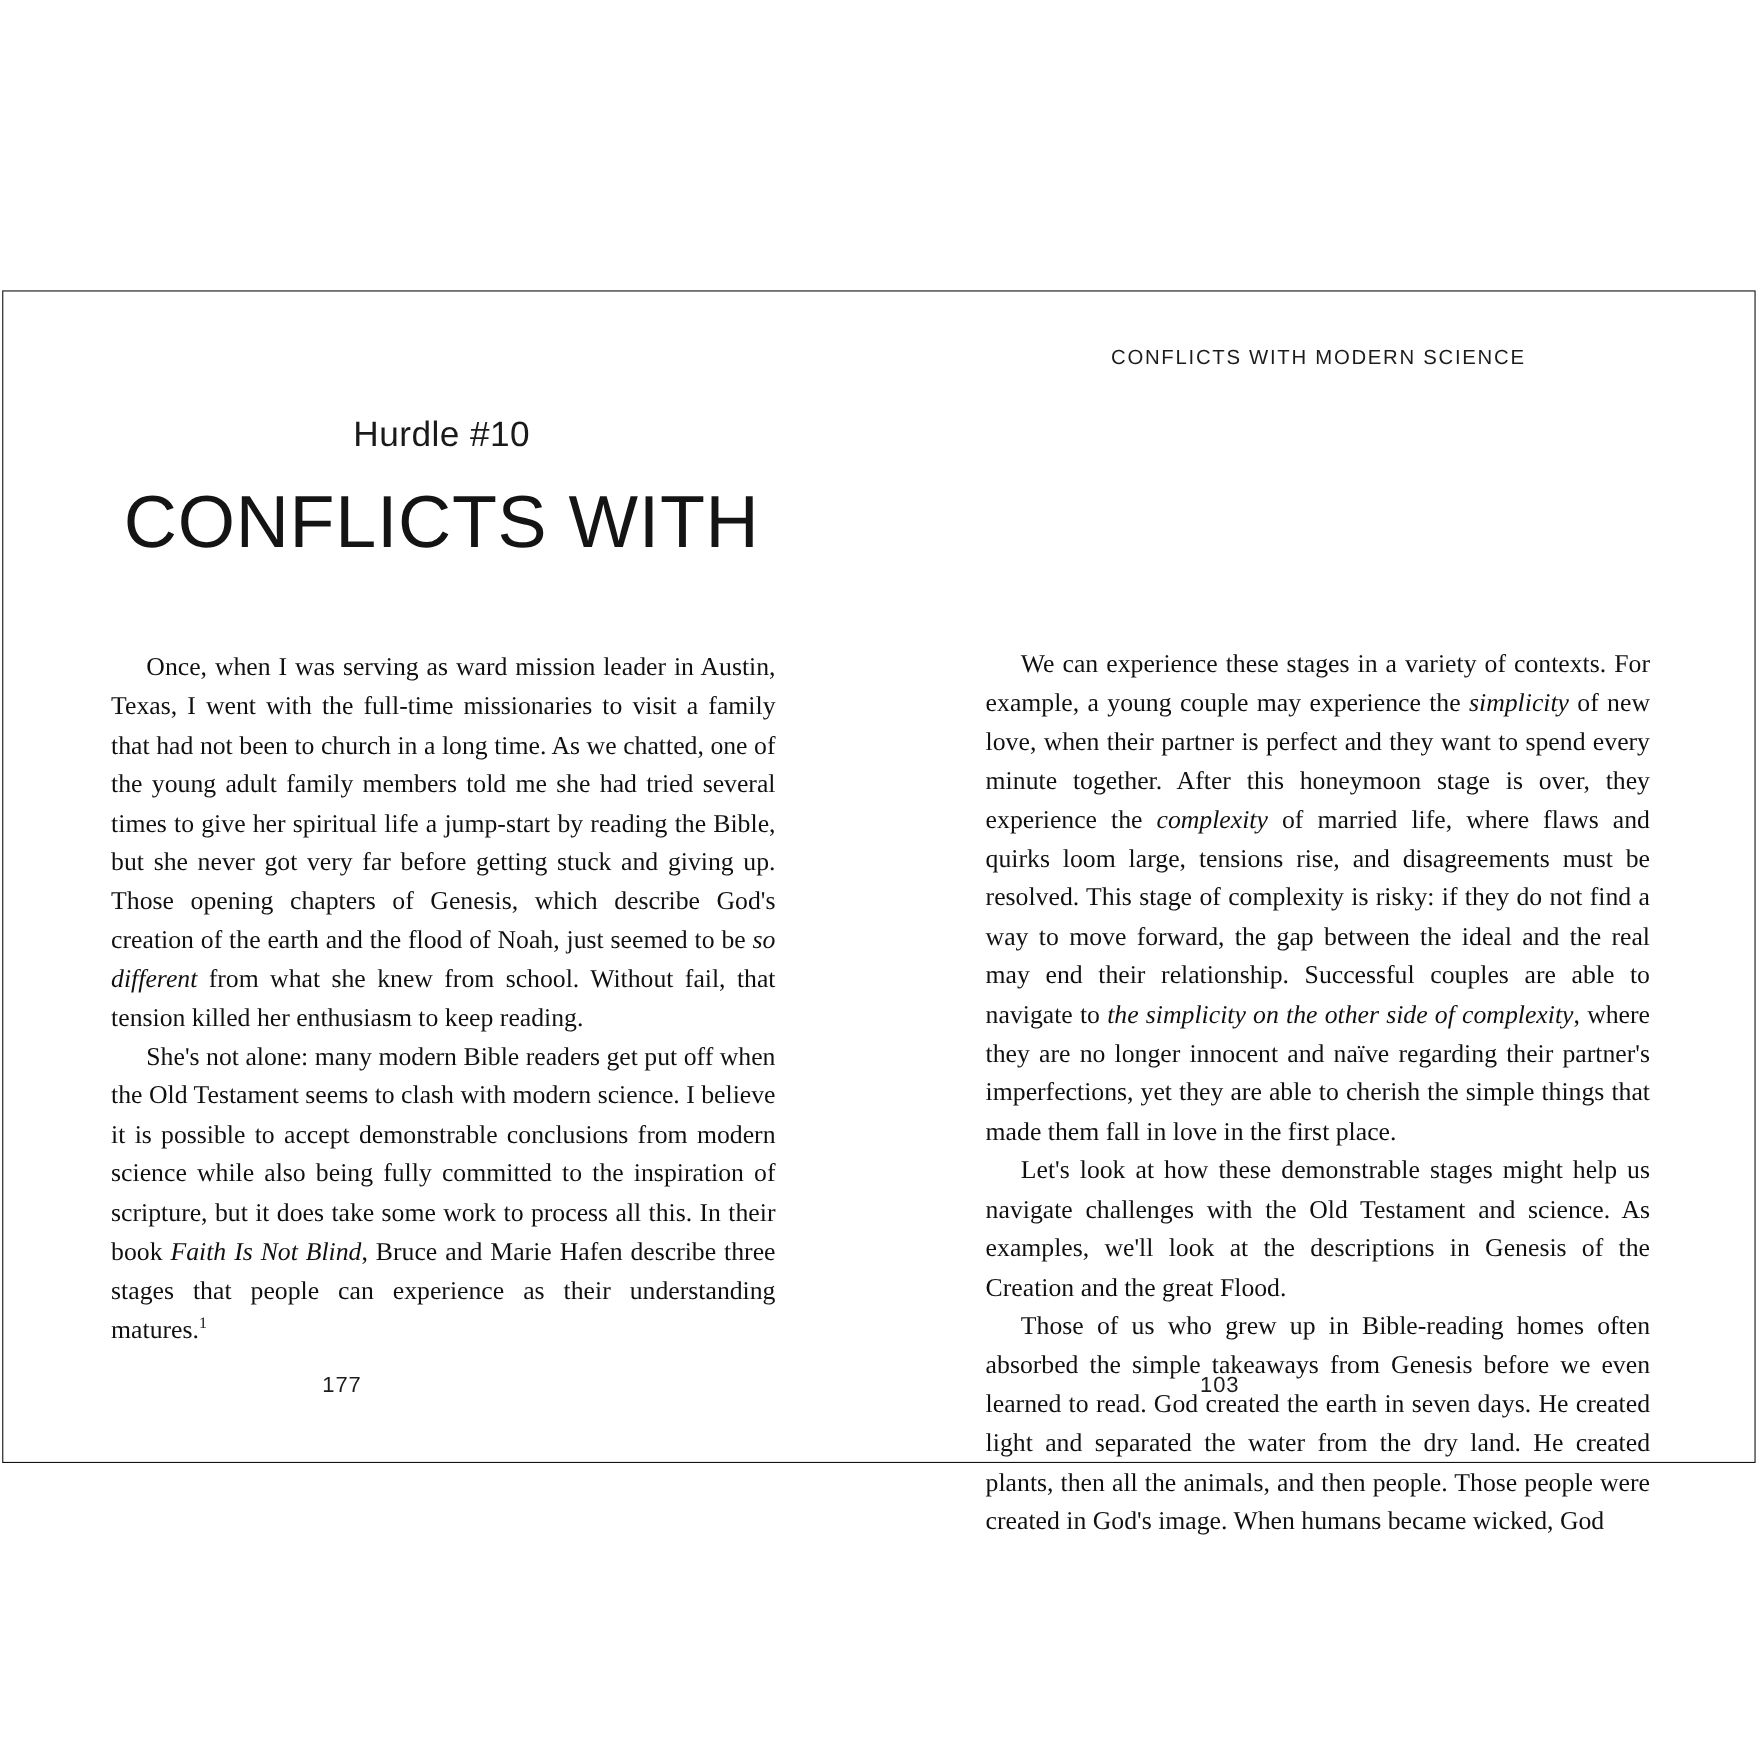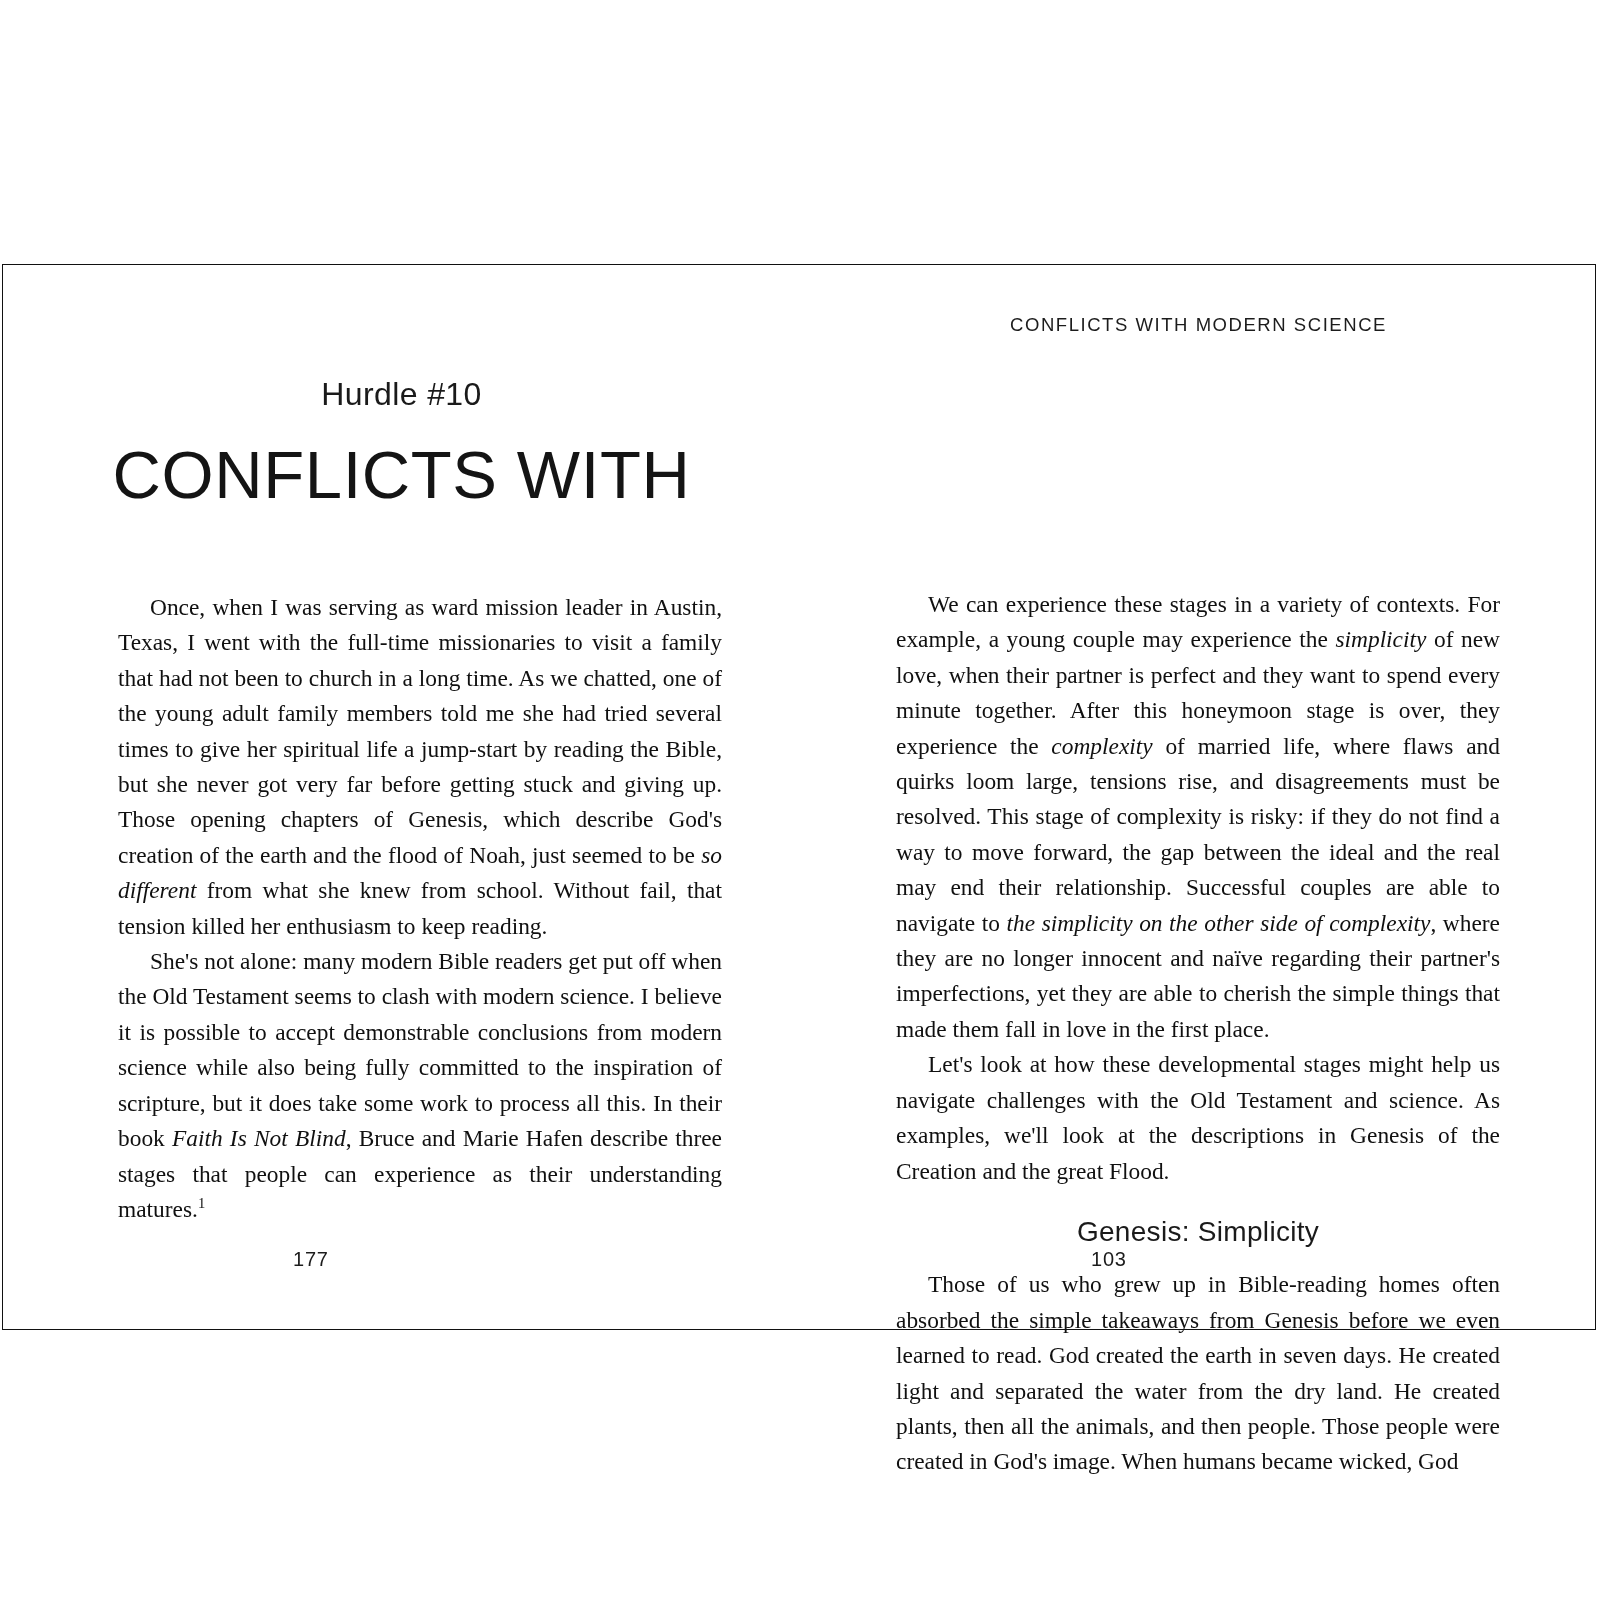--- a/index.html
+++ b/index.html
@@ -87,7 +87,7 @@
     color: #101010;
     hyphens: manual;
   }
-  .col-left  { left: 115px;  width: 604px; }
+  .col-left  { left: 98px;  width: 604px; }
   .col-right { left: 96px;  width: 604px; }
 
   p.body {

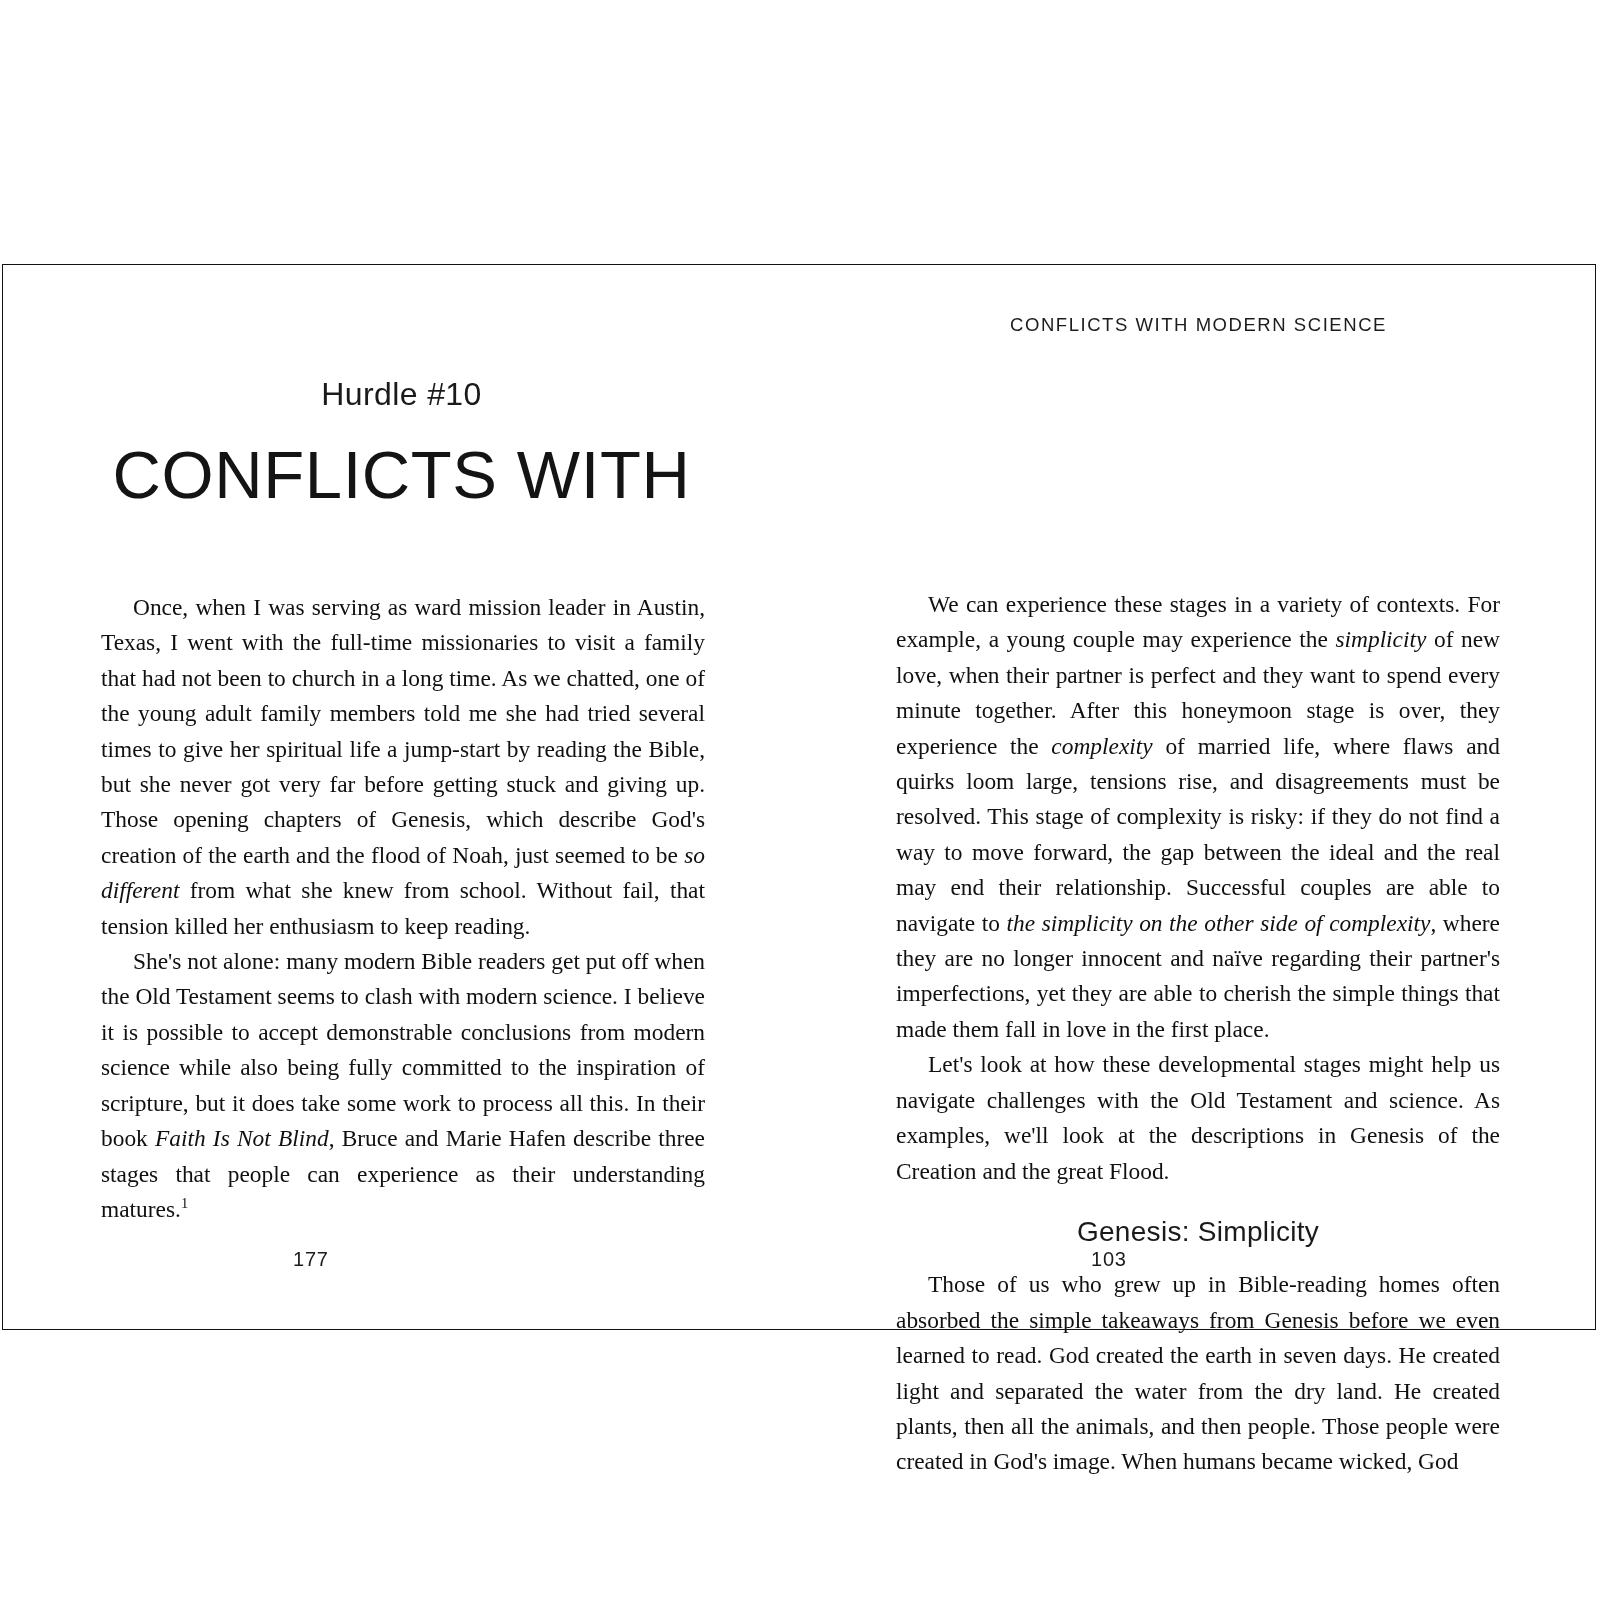--- a/index.html
+++ b/index.html
@@ -191,7 +191,7 @@
     <div class="col col-right" style="top: 322px;">
       <p class="body"><span>We can experience these stages in a variety of contexts. For example, a young couple may experience the </span><i>simplicity</i><span> of new love, when their partner is perfect and they want to spend every minute together. After this honeymoon stage is over, they experience the </span><i>complexity</i><span> of married life, where flaws and quirks loom large, tensions rise, and disagreements must be resolved. This stage of complexity is risky: if they do not find a way to move forward, the gap between the ideal and the real may end their relationship. Successful couples are able to navigate to </span><i>the simplicity on the other side of complexity</i><span>, where they are no longer innocent and naïve regarding their partner's imperfections, yet they are able to cherish the simple things that made them fall in love in the first place.</span></p>
 
-      <p class="body">Let's look at how these developmental stages might help us navigate challenges with the Old Testament and science. As examples, we'll look at the descriptions in Genesis of the Creation and the great Flood.</p>
+      <p class="body">Let's look at how these demonstrable stages might help us navigate challenges with the Old Testament and science. As examples, we'll look at the descriptions in Genesis of the Creation and the great Flood.</p>
 
       <div class="subhead">Genesis: Simplicity</div>
 

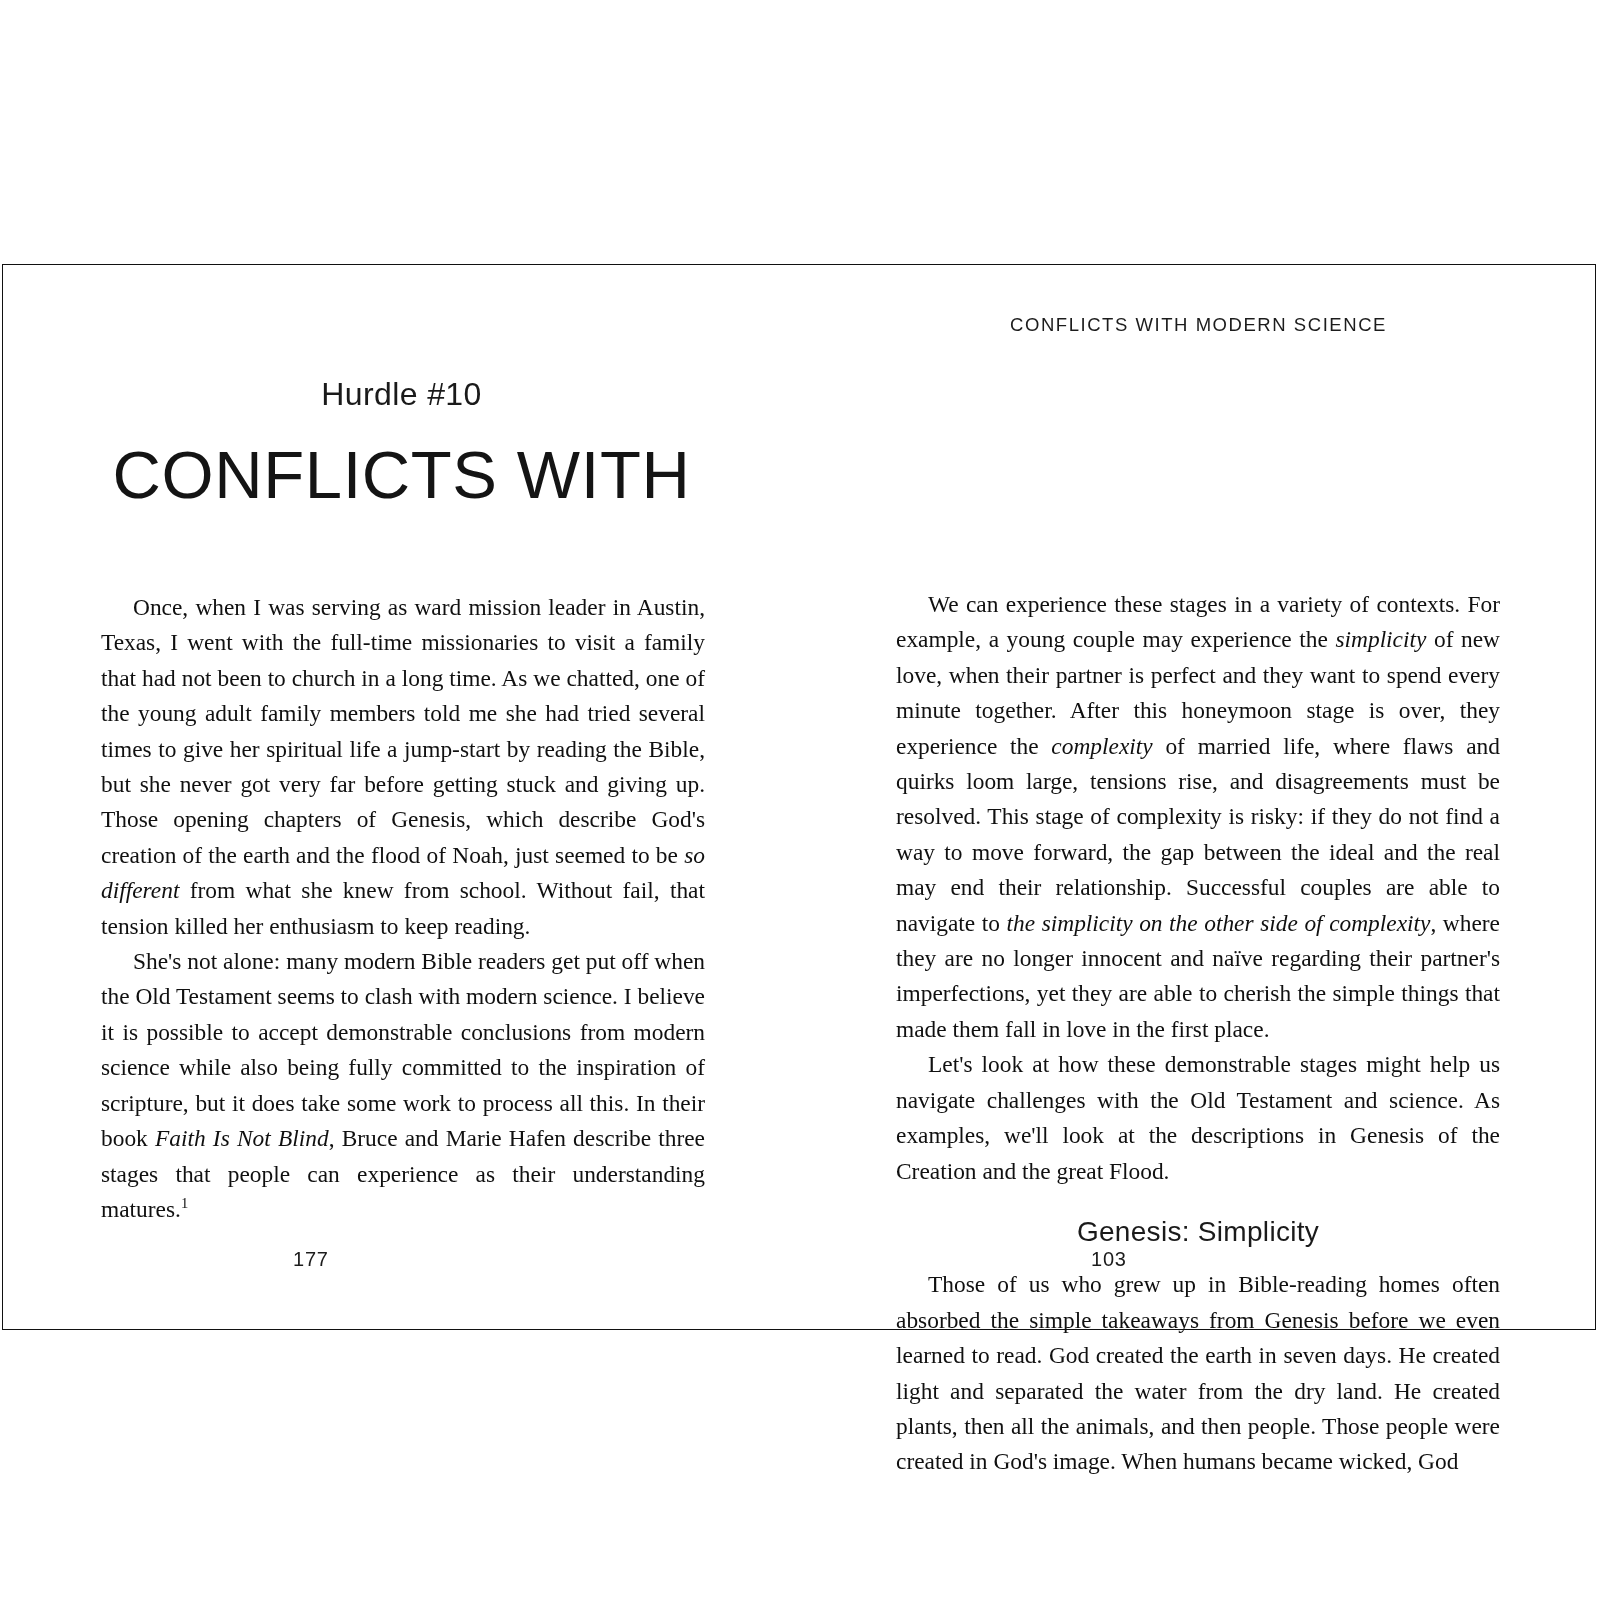--- a/index.html
+++ b/index.html
@@ -193,7 +193,6 @@
 
       <p class="body">Let's look at how these demonstrable stages might help us navigate challenges with the Old Testament and science. As examples, we'll look at the descriptions in Genesis of the Creation and the great Flood.</p>
 
-      <div class="subhead">Genesis: Simplicity</div>
 
       <p class="body">Those of us who grew up in Bible-reading homes often absorbed the simple takeaways from Genesis before we even learned to read. God created the earth in seven days. He created light and separated the water from the dry land. He created plants, then all the animals, and then people. Those people were created in God's image. When humans became wicked, God</p>
     </div>

